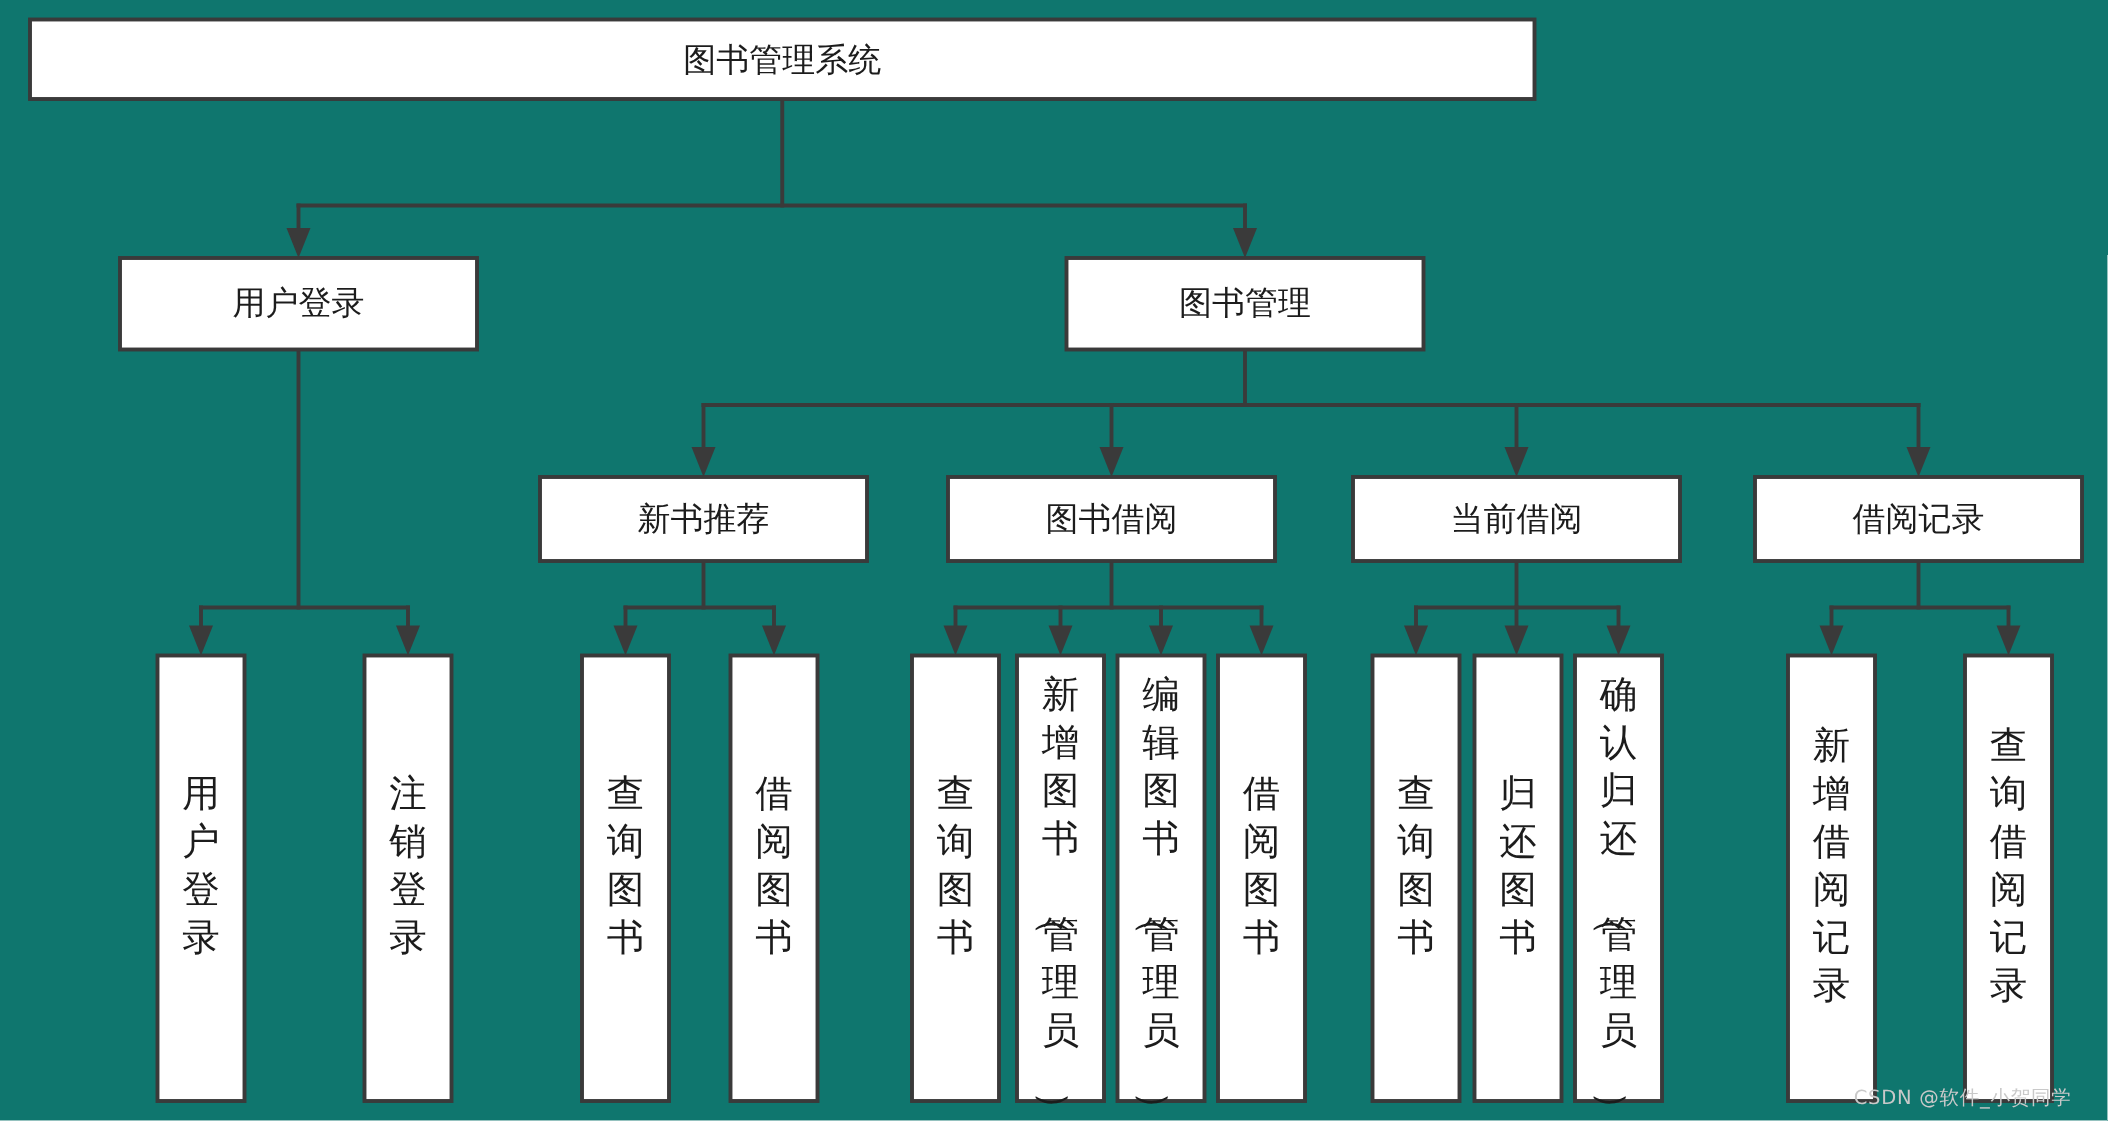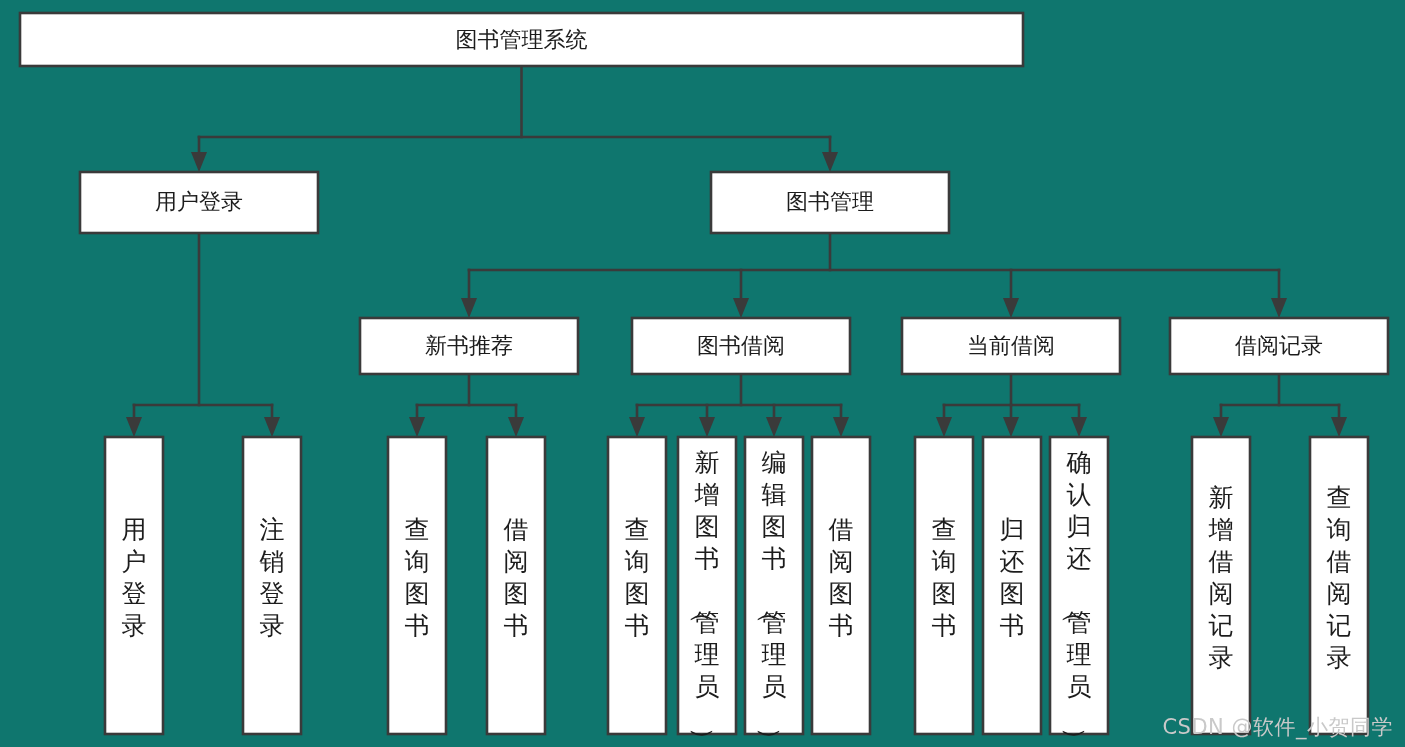--- a/index.html
+++ b/index.html
@@ -56,10 +56,10 @@
   }
   .watermark {
     position: absolute;
-    right: 12px;
+    right: 24px;
     bottom: 6px;
     color: #c9c9c9;
-    font-size: 21px;
+    font-size: 13px;
     font-family: "DejaVu Sans", "Liberation Sans", sans-serif;
     white-space: nowrap;
     letter-spacing: 0.5px;

